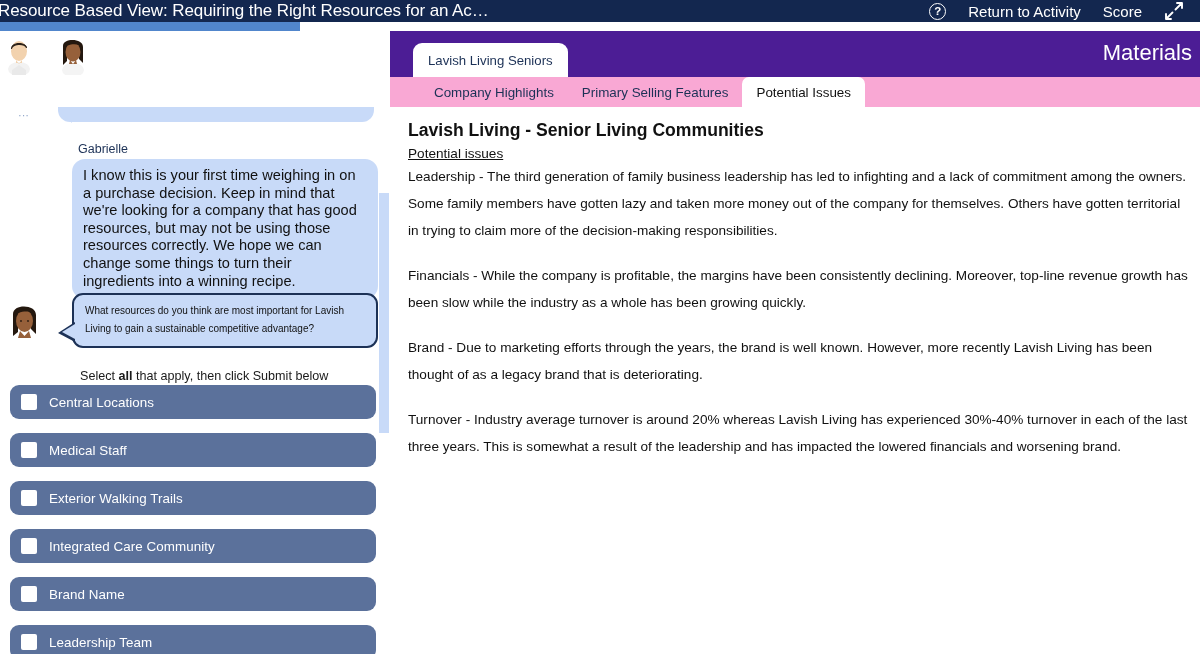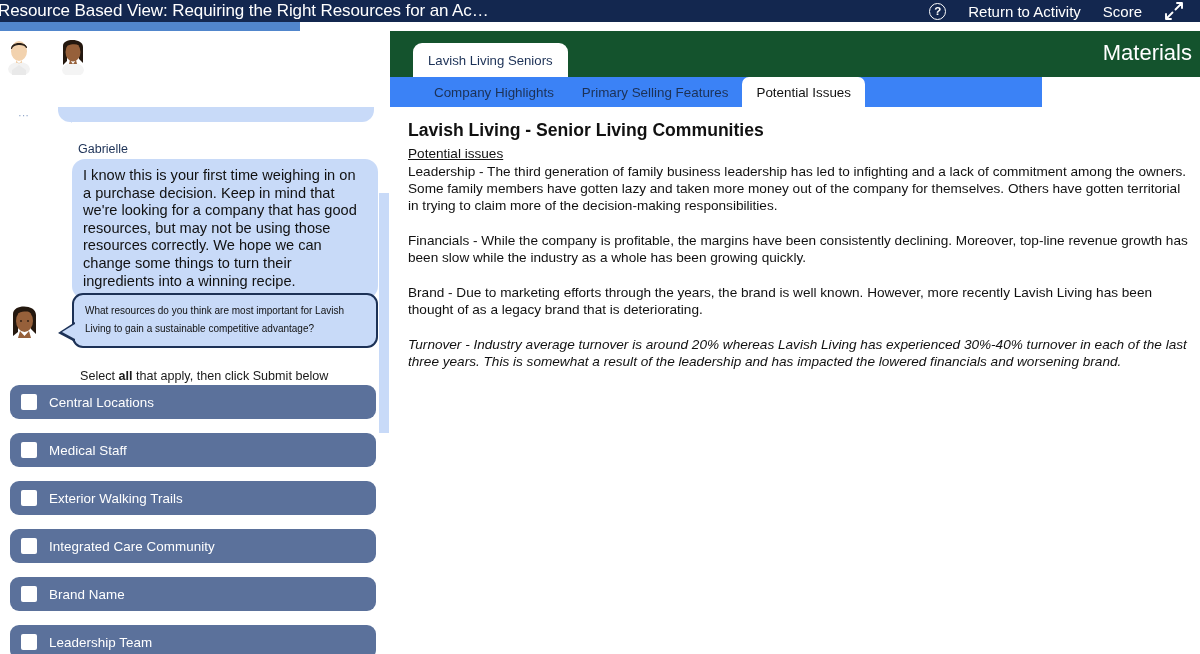--- a/index.html
+++ b/index.html
@@ -269,7 +269,7 @@
     position: relative;
     width: 810px;
     height: 46px;
-    background: #14532d;
+    background: #4c1d95;
   }
 
   .mat-title {

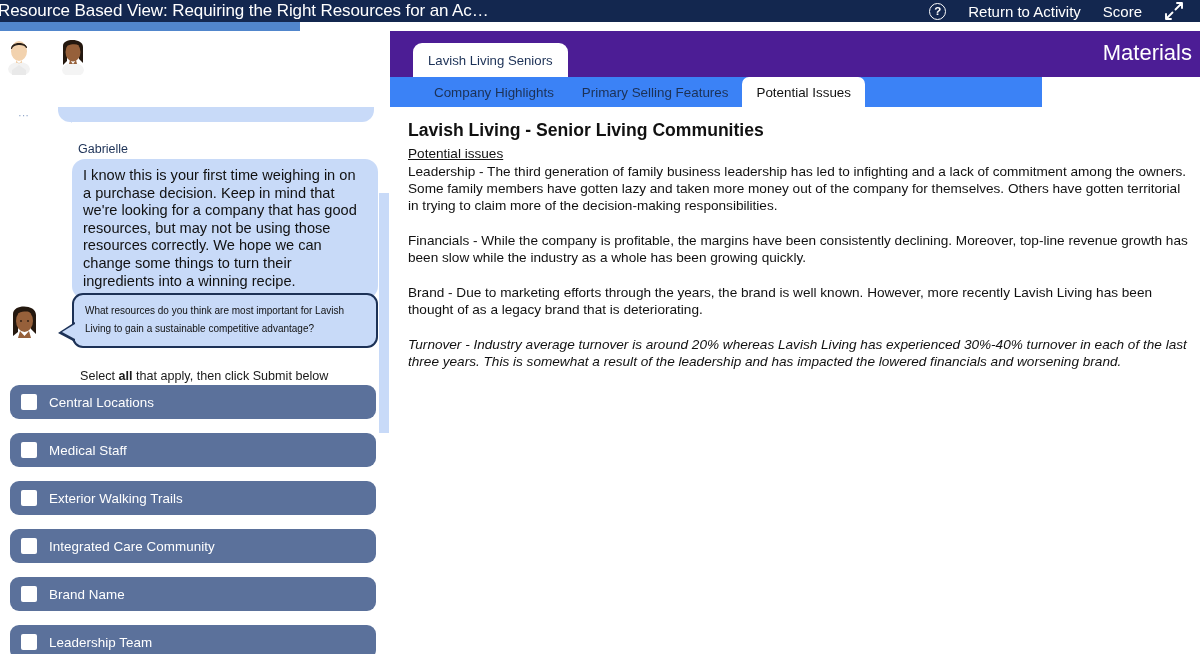--- a/index.html
+++ b/index.html
@@ -295,9 +295,9 @@
 
   .subtab-bar {
     position: relative;
-    width: 652px;
+    width: 810px;
     height: 30px;
-    background: #3b82f6;
+    background: #f9a8d4;
     display: flex;
     align-items: flex-end;
     padding-left: 30px;

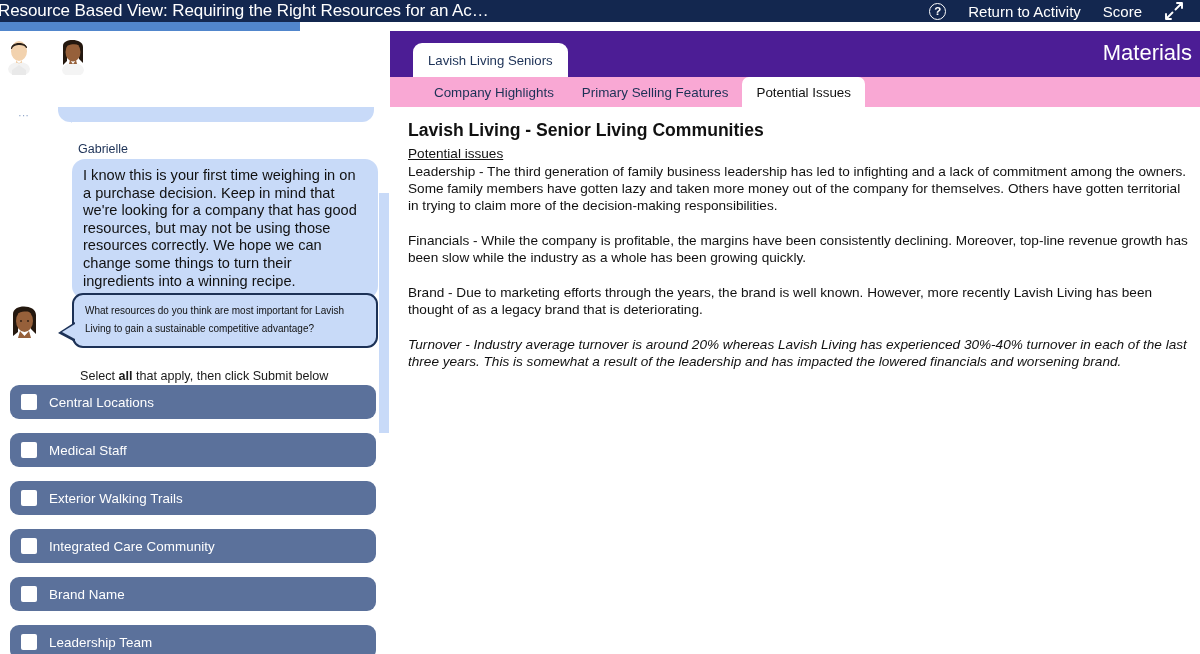--- a/index.html
+++ b/index.html
@@ -341,7 +341,7 @@
 
   .doc-p {
     font-size: 13.6px;
-    line-height: 17px;
+    line-height: 27px;
     color: #111111;
     margin-bottom: 18px;
     max-width: 783px;

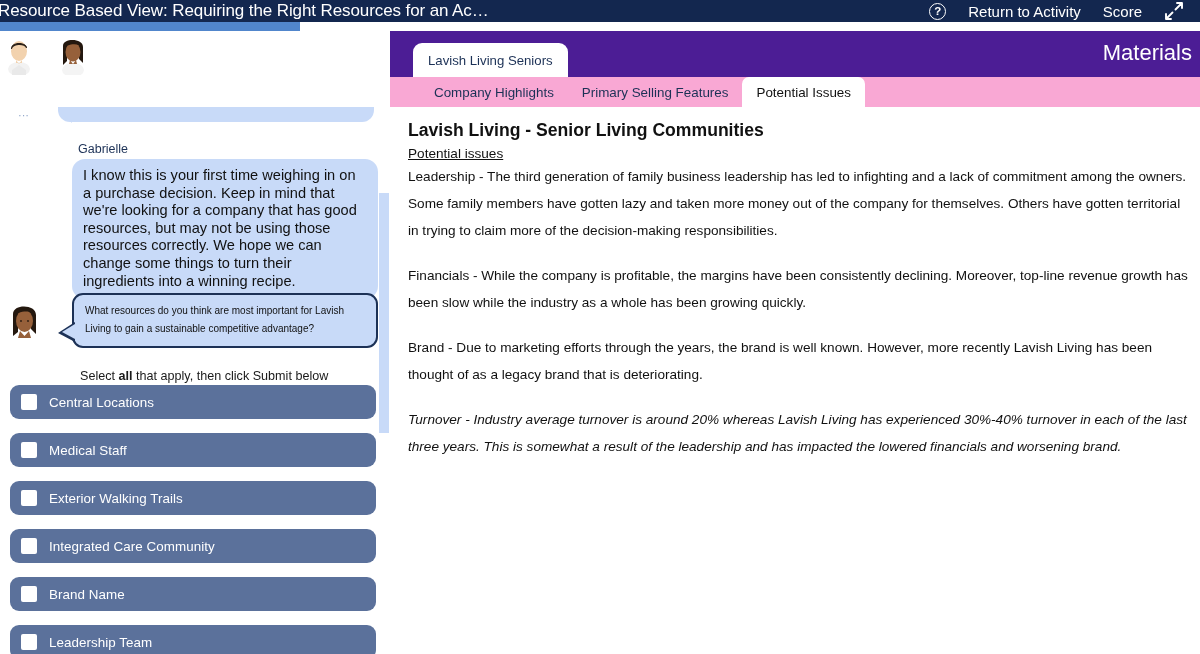--- a/index.html
+++ b/index.html
@@ -346,7 +346,7 @@
     margin-bottom: 18px;
     max-width: 783px;
   }
-  .doc-p:last-child { margin-bottom: 0; font-style: italic; }
+  .doc-p:last-child { margin-bottom: 0; }
 </style>
 </head>
 <body>

